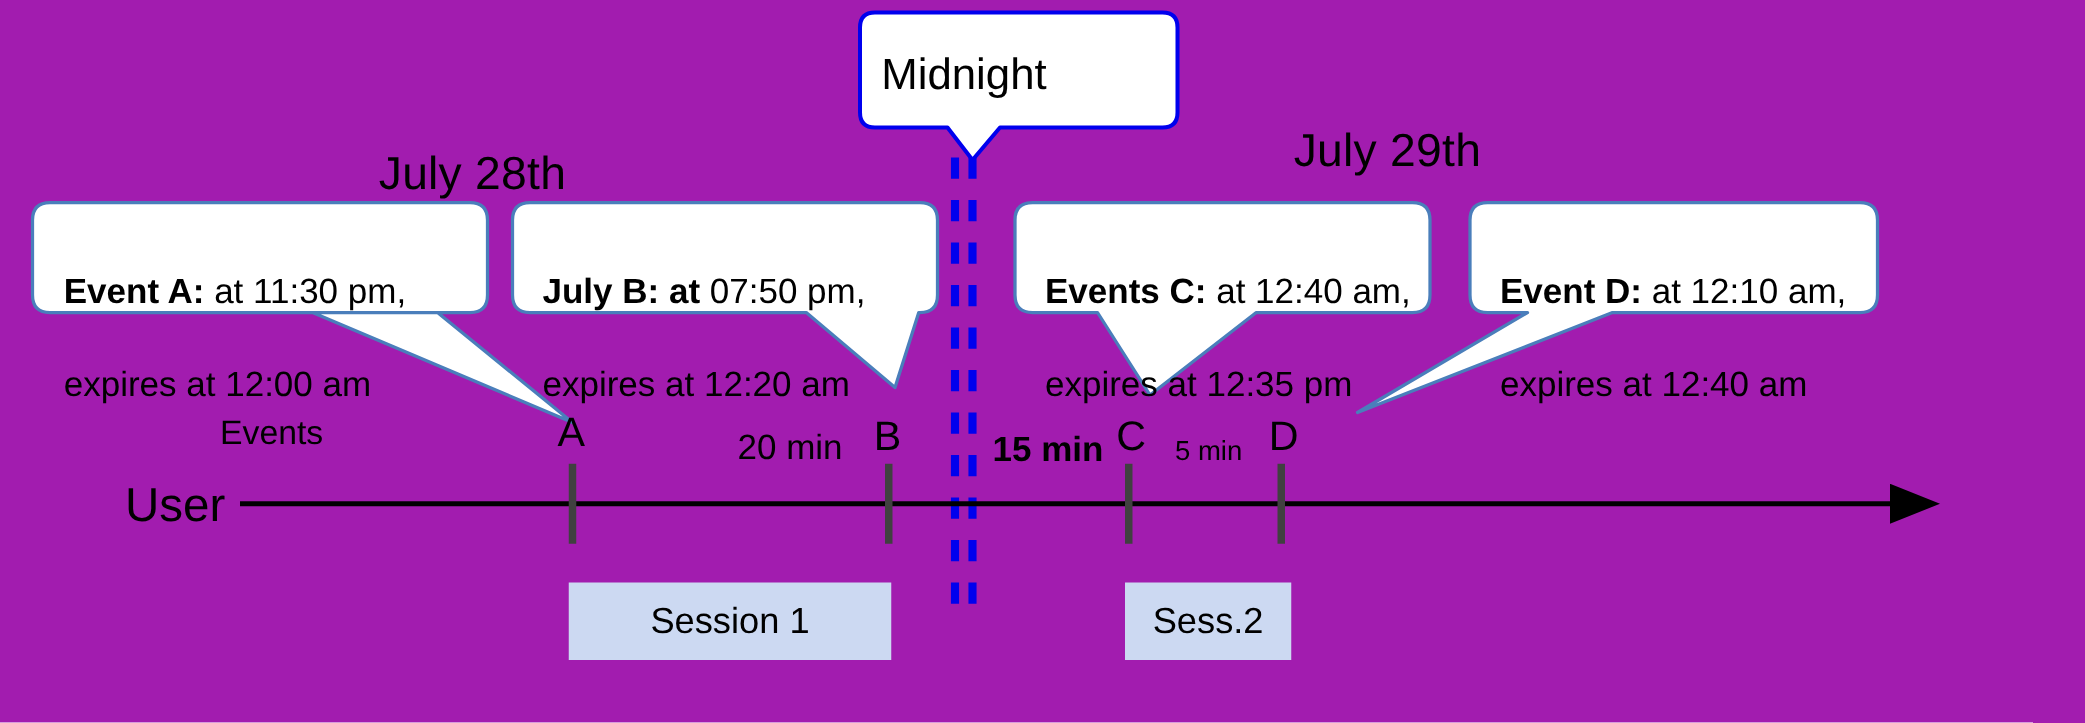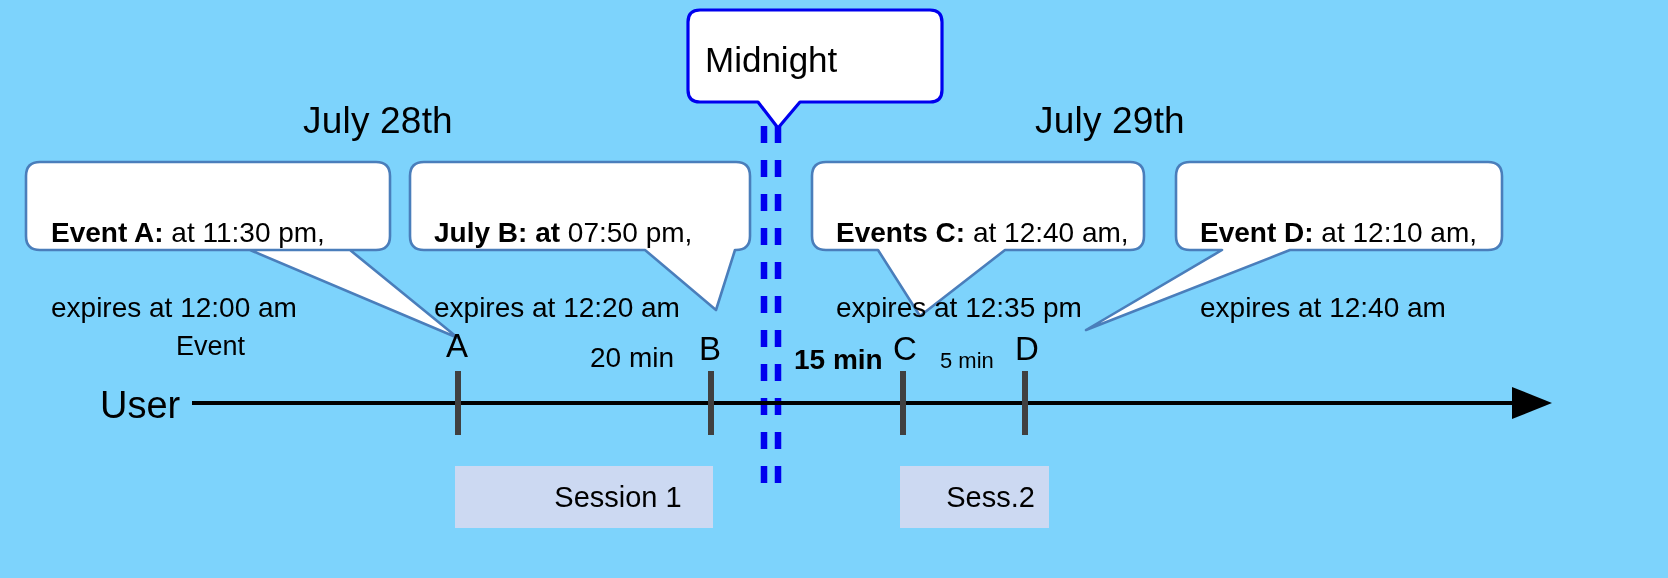--- a/index.html
+++ b/index.html
@@ -11,7 +11,7 @@
     position: relative;
     width: 1668px;
     height: 578px;
-    background: #7dd3fc;
+    background: #a21caf;
     font-family: "Liberation Sans", sans-serif;
     overflow: hidden;
   }

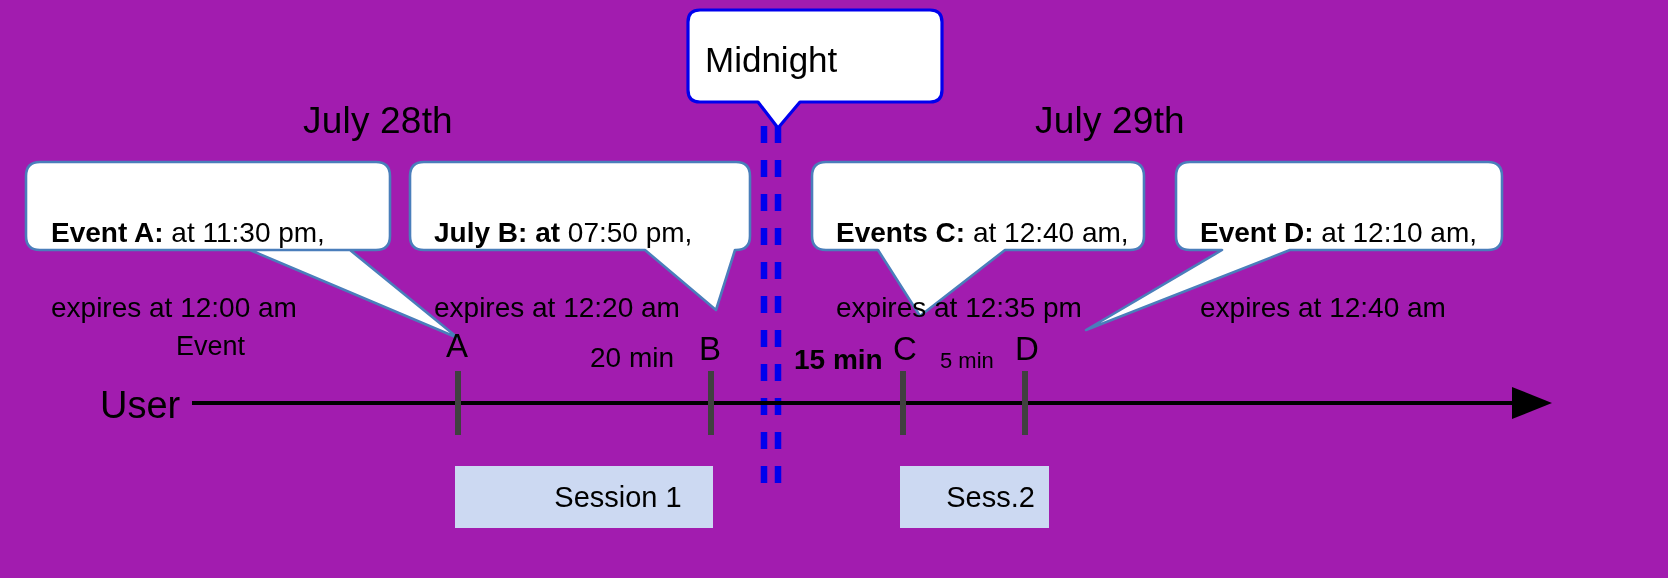--- a/index.html
+++ b/index.html
@@ -120,7 +120,7 @@
 
   <div class="midnight-text" style="left:705px; top:40px;">Midnight</div>
 
-  <div class="txt date-label" style="left:303px; top:99px;">July 28th</div>
+  <div class="txt date-label" style="left:303px; top:117px;">July 28th</div>
   <div class="txt date-label" style="left:1035px; top:99px;">July 29th</div>
 
   <div class="callout-text" style="left:51px; top:177px; width:330px;">

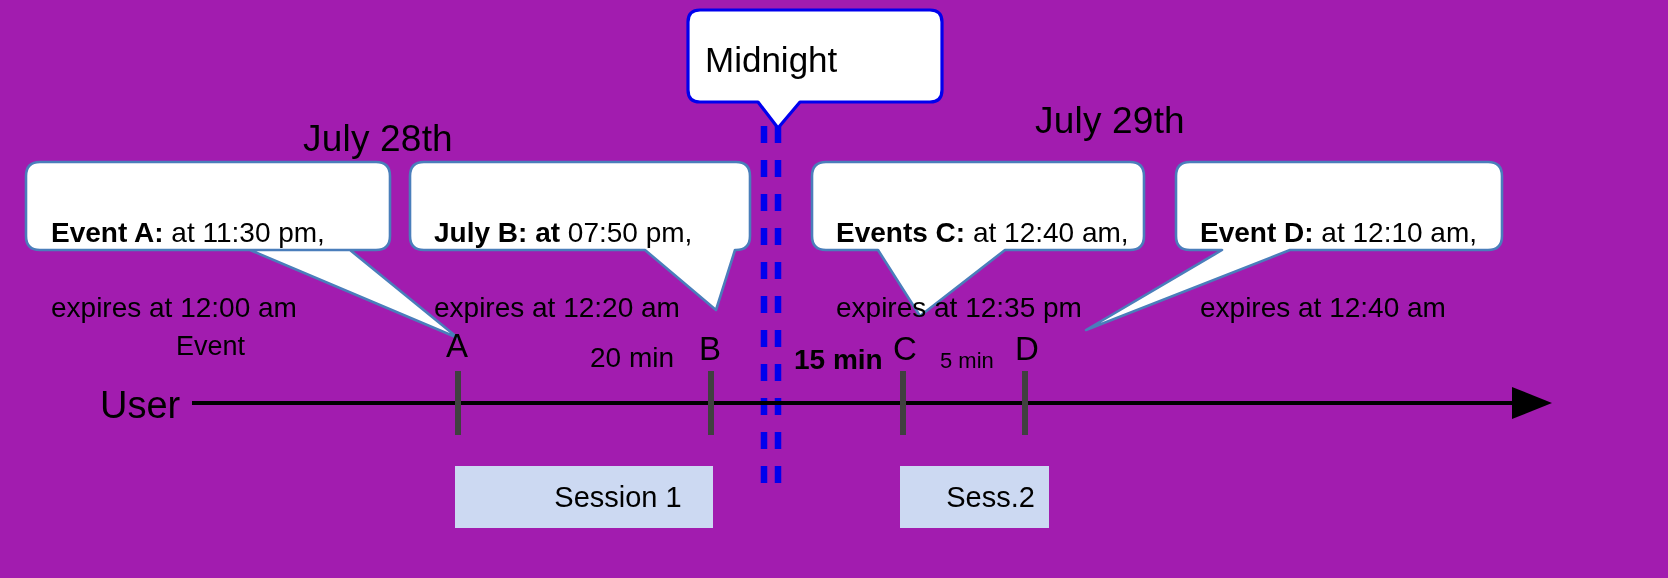--- a/index.html
+++ b/index.html
@@ -143,7 +143,7 @@
     <span>expires at 12:40 am</span>
   </div>
 
-  <div class="txt events-label" style="left:176px; top:331px;">Event</div>
+  <div class="txt events-label" style="left:176px; top:331px;">Events</div>
   <div class="txt user-label" style="left:100px; top:383px;">User</div>
 
   <div class="txt tick-label" style="left:446px; top:327px;">A</div>

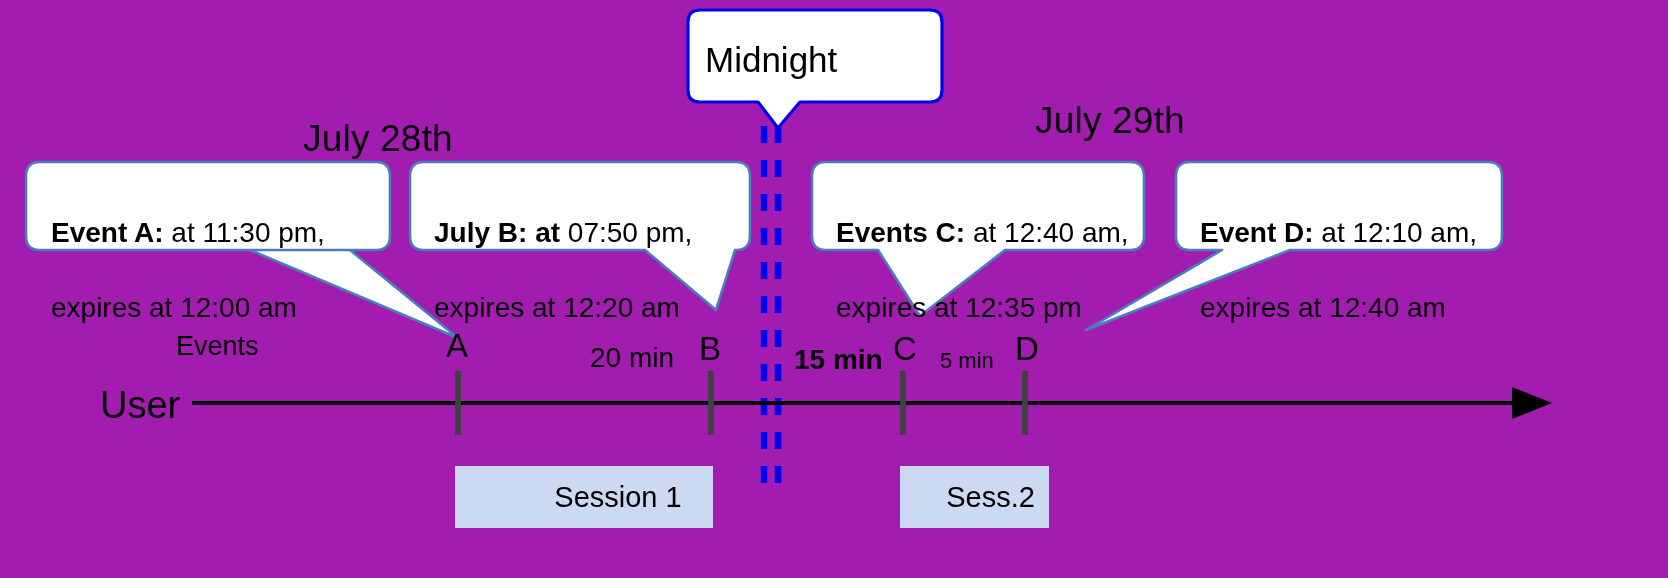--- a/index.html
+++ b/index.html
@@ -156,7 +156,7 @@
   <div class="txt gap-label-sm" style="left:940px; top:348px;">5 min</div>
 
   <div class="session-box" style="left:455px; top:466px; width:258px; height:62px;">
-    <div class="session-label" style="top:15px;margin-left:34px;">Session 1</div>
+    <div class="session-label" style="top:15px;">Session 1</div>
   </div>
 
   <div class="session-box" style="left:900px; top:466px; width:133px; height:62px;padding-left:16px;">

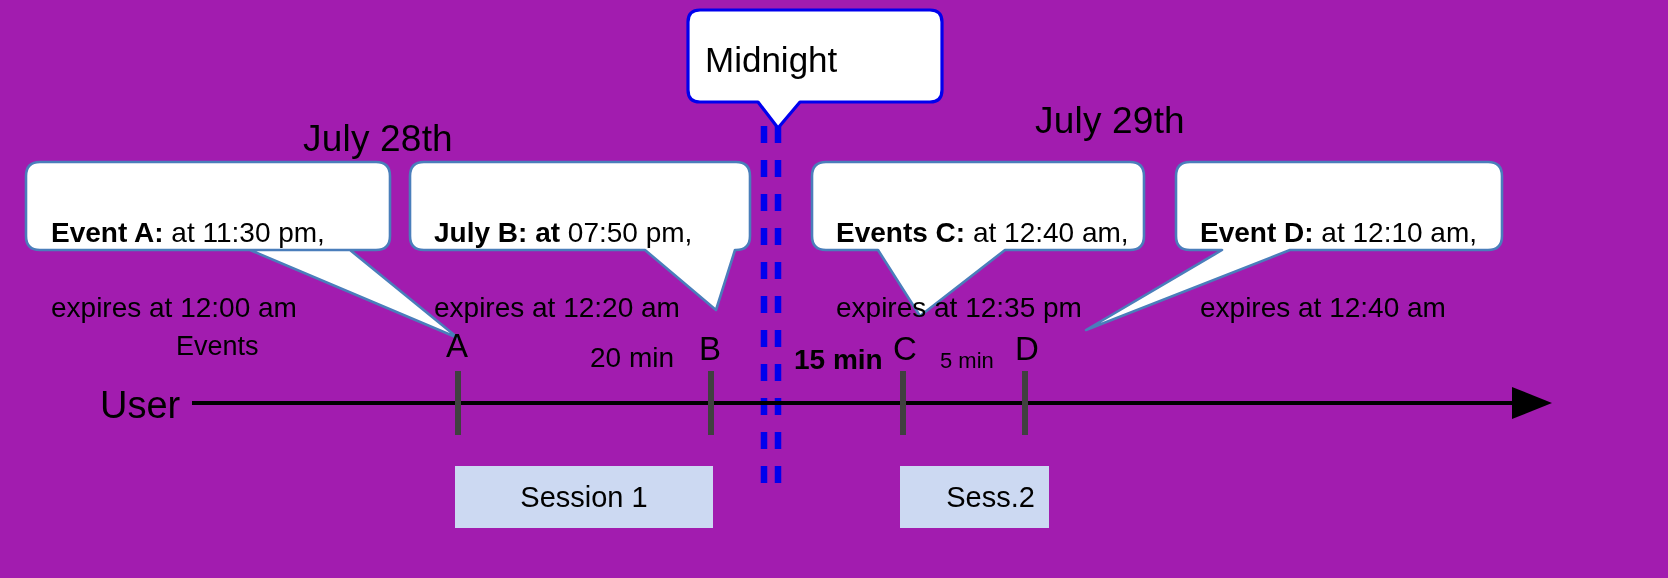--- a/index.html
+++ b/index.html
@@ -159,7 +159,7 @@
     <div class="session-label" style="top:15px;">Session 1</div>
   </div>
 
-  <div class="session-box" style="left:900px; top:466px; width:133px; height:62px;padding-left:16px;">
+  <div class="session-box" style="left:900px; top:466px; width:133px; height:62px;">
     <div class="session-label" style="top:15px;">Sess.2</div>
   </div>
 

